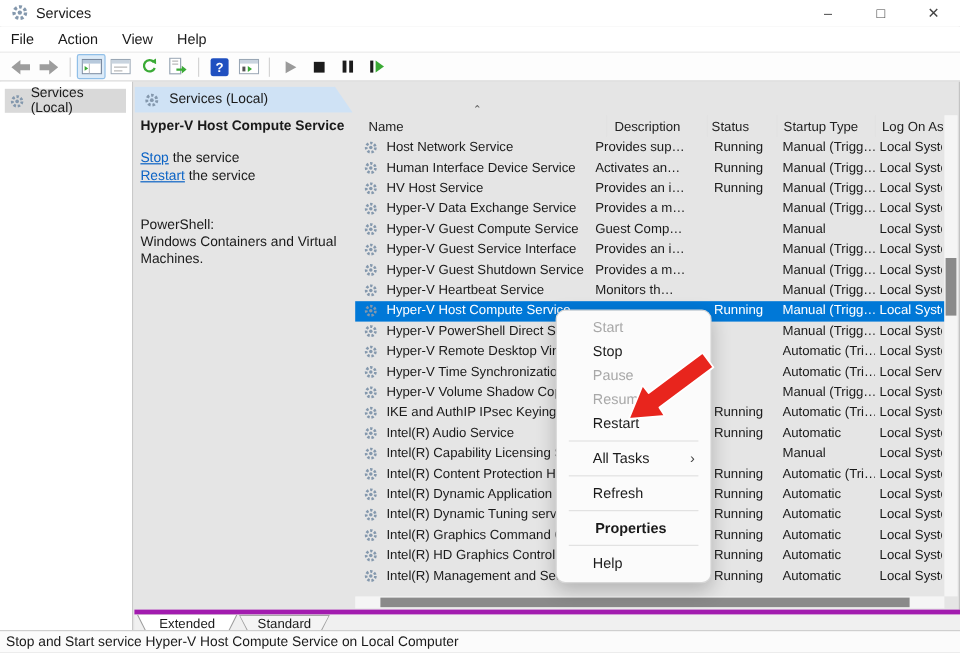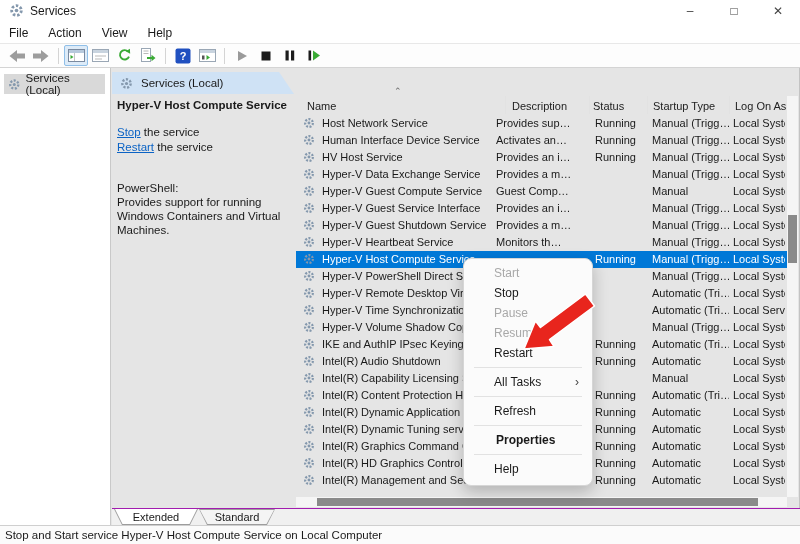--- a/index.html
+++ b/index.html
@@ -225,7 +225,6 @@
   </div>
   <div class="svc-desc">
     <div>PowerShell:</div>
-    <div>Provides support for running</div>
     <div>Windows Containers and Virtual</div>
     <div>Machines.</div>
   </div>

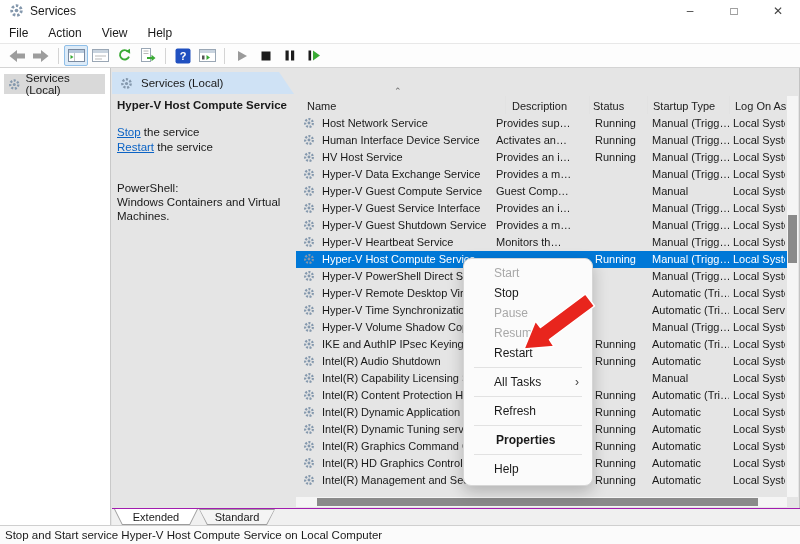--- a/index.html
+++ b/index.html
@@ -402,7 +402,7 @@
           <circle cx="7" cy="7" r="4.5" fill="none" stroke="#8498ad" stroke-width="2.6" stroke-dasharray="2.3 1.7"></circle>
           <circle cx="7" cy="7" r="1.7" fill="#8498ad"></circle>
         </svg>
-        <span class="cell c-name">Intel(R) Audio Shutdown</span>
+        <span class="cell c-name">Intel(R) Audio Service</span>
         <span class="cell c-desc"></span>
         <span class="cell c-status">Running</span>
         <span class="cell c-start">Automatic</span>

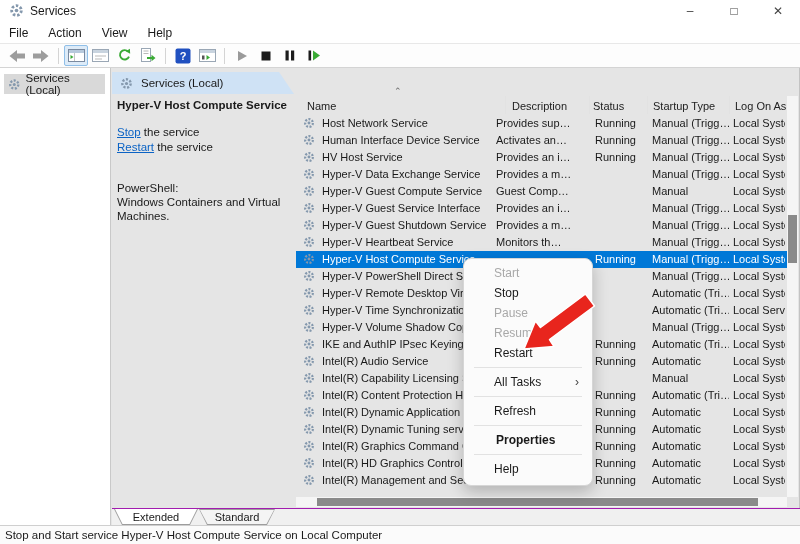--- a/index.html
+++ b/index.html
@@ -70,7 +70,7 @@
 
   
   .tabstrip { position:absolute; left:112px; top:508px; width:688px; height:17px;
-    background:#f0f0f0; border-top:1px solid #a21caf; }
+    background:#f0f0f0; border-top:4px solid #a21caf; }
   .tab { position:absolute; top:0; height:16px;
     clip-path:polygon(0 0,100% 0,calc(100% - 8px) 100%,8px 100%); background:#9d9d9d; }
   .tab-inner { position:absolute; left:1px; right:1px; top:0; bottom:1px; background:#fff;

